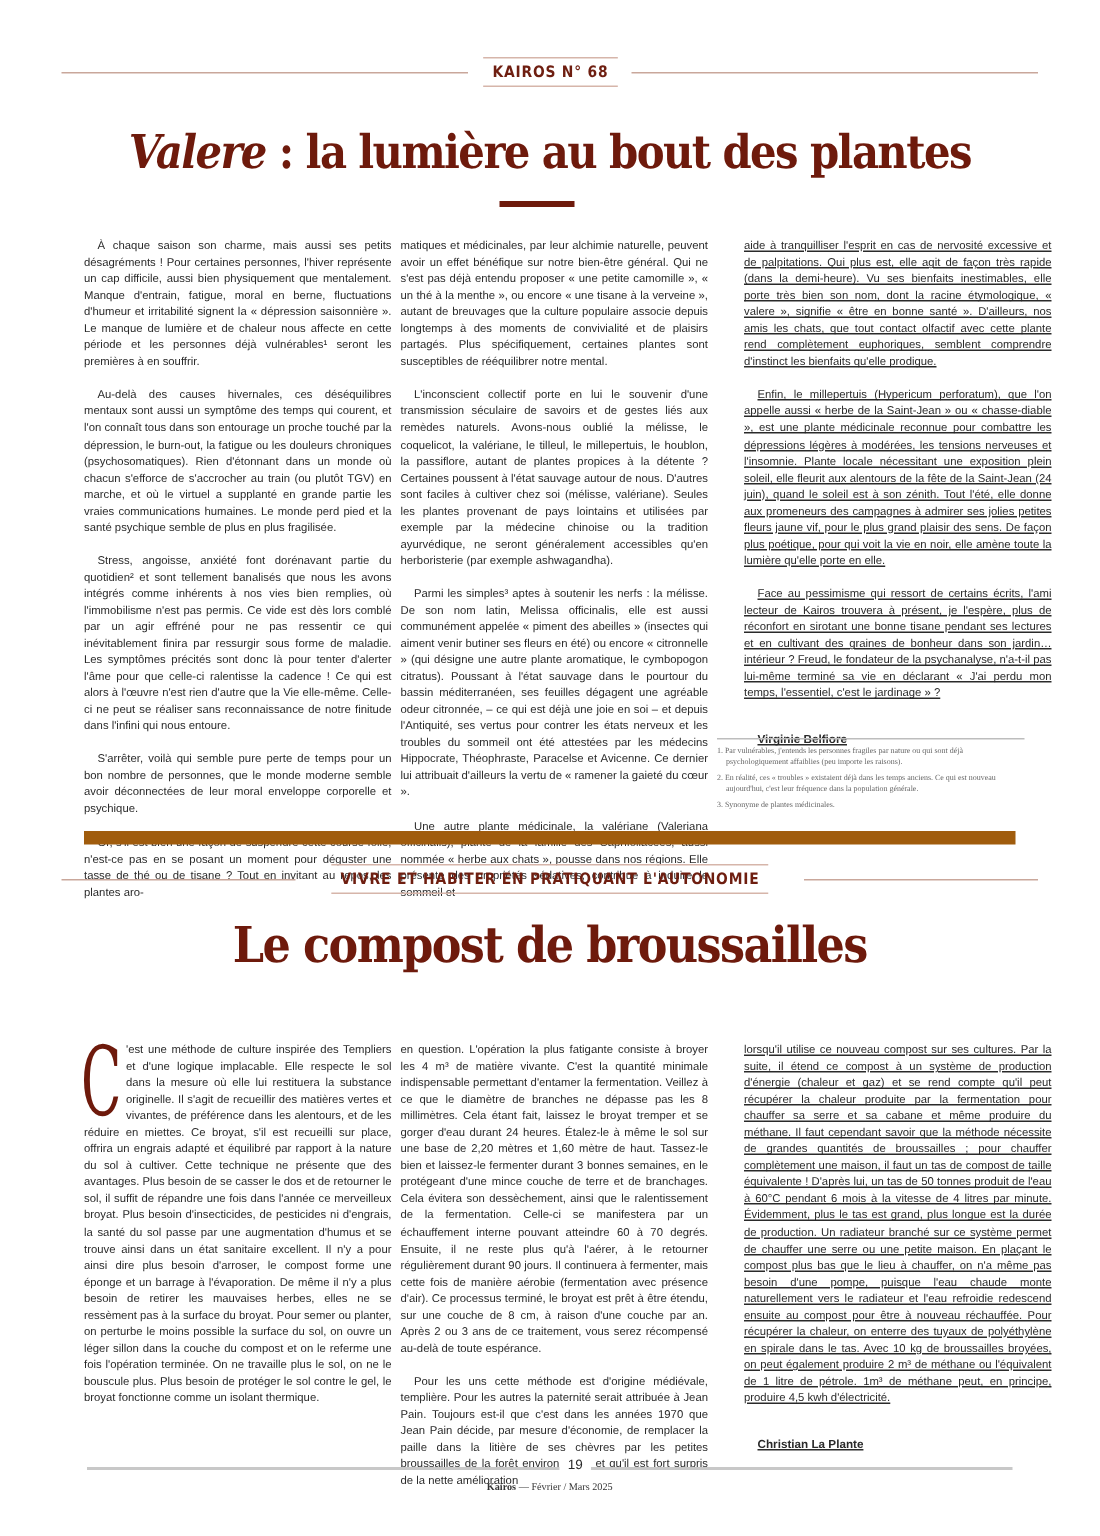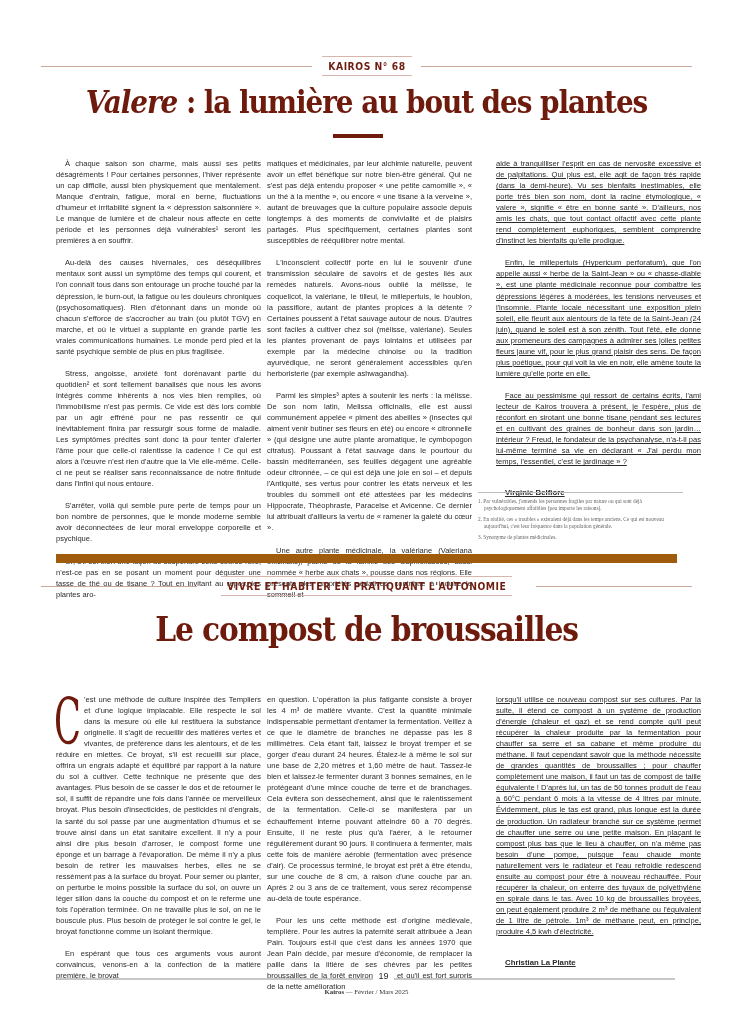--- a/index.html
+++ b/index.html
@@ -7,7 +7,7 @@
   .kicker { position:absolute; left:41px; right:41px; display:flex; align-items:center; }
   .kicker .line { flex:1; height:1px; background:#c9a79b; }
   .kicker .label { padding:3px 7px; border-top:1px solid #d6b5aa; border-bottom:1px solid #d6b5aa; margin:0 4px; font-family:"DejaVu Sans", sans-serif; font-weight:bold; font-size:10.5px; letter-spacing:0.6px; color:#6e1e10; white-space:nowrap; transform:scaleX(0.88); }
-  .k1 { top:56px; }
+  .k1 { top:38px; }
   .k2 { top:576px; }
   .title { position:absolute; left:0; right:0; text-align:center; font-family:"DejaVu Serif", serif; font-weight:bold; color:#6e1a0c; letter-spacing:-1.2px; }
   .t1 { top:84px; font-size:31px; transform:scaleX(0.9); }

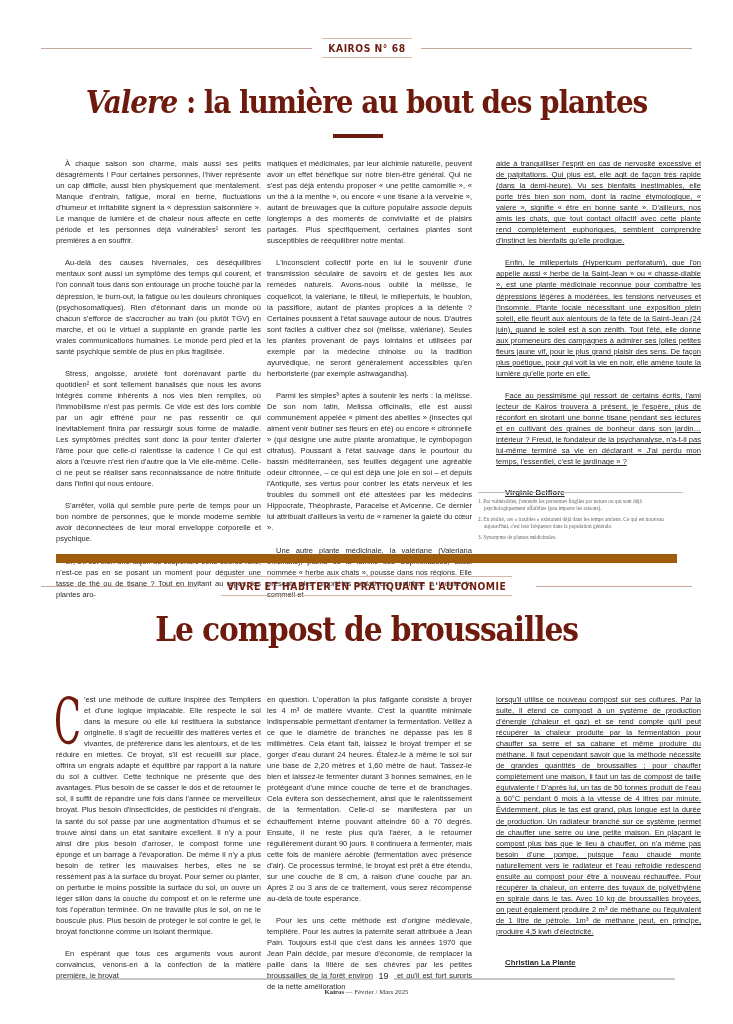--- a/index.html
+++ b/index.html
@@ -88,7 +88,6 @@
 <div class="bot">
   <div class="col c1">
     <p class="noindent"><span class="dropcap">C</span><span>'est une méthode de culture inspirée des Templiers et d'une logique implacable. Elle respecte le sol dans la mesure où elle lui restituera la substance originelle. Il s'agit de recueillir des matières vertes et vivantes, de préférence dans les alentours, et de les réduire en miettes. Ce broyat, s'il est recueilli sur place, offrira un engrais adapté et équilibré par rapport à la nature du sol à cultiver. Cette technique ne présente que des avantages. Plus besoin de se casser le dos et de retourner le sol, il suffit de répandre une fois dans l'année ce merveilleux broyat. Plus besoin d'insecticides, de pesticides ni d'engrais, la santé du sol passe par une augmentation d'humus et se trouve ainsi dans un état sanitaire excellent. Il n'y a pour ainsi dire plus besoin d'arroser, le compost forme une éponge et un barrage à l'évaporation. De même il n'y a plus besoin de retirer les mauvaises herbes, elles ne se ressèment pas à la surface du broyat. Pour semer ou planter, on perturbe le moins possible la surface du sol, on ouvre un léger sillon dans la couche du compost et on le referme une fois l'opération terminée. On ne travaille plus le sol, on ne le bouscule plus. Plus besoin de protéger le sol contre le gel, le broyat fonctionne comme un isolant thermique.</span></p>
-    <p>En espérant que tous ces arguments vous auront convaincus, venons-en à la confection de la matière première, le broyat</p>
   </div>
   <div class="col c2">
     <p class="noindent">en question. L'opération la plus fatigante consiste à broyer les 4 m³ de matière vivante. C'est la quantité minimale indispensable permettant d'entamer la fermentation. Veillez à ce que le diamètre de branches ne dépasse pas les 8 millimètres. Cela étant fait, laissez le broyat tremper et se gorger d'eau durant 24 heures. Étalez-le à même le sol sur une base de 2,20 mètres et 1,60 mètre de haut. Tassez-le bien et laissez-le fermenter durant 3 bonnes semaines, en le protégeant d'une mince couche de terre et de branchages. Cela évitera son dessèchement, ainsi que le ralentissement de la fermentation. Celle-ci se manifestera par un échauffement interne pouvant atteindre 60 à 70  degrés. Ensuite, il ne reste plus qu'à l'aérer, à le retourner régulièrement durant 90 jours. Il continuera à fermenter, mais cette fois de manière aérobie (fermentation avec présence d'air). Ce processus terminé, le broyat est prêt à être étendu, sur une couche de 8 cm, à raison d'une couche par an. Après 2 ou 3 ans de ce traitement, vous serez récompensé au-delà de toute espérance.</p>

